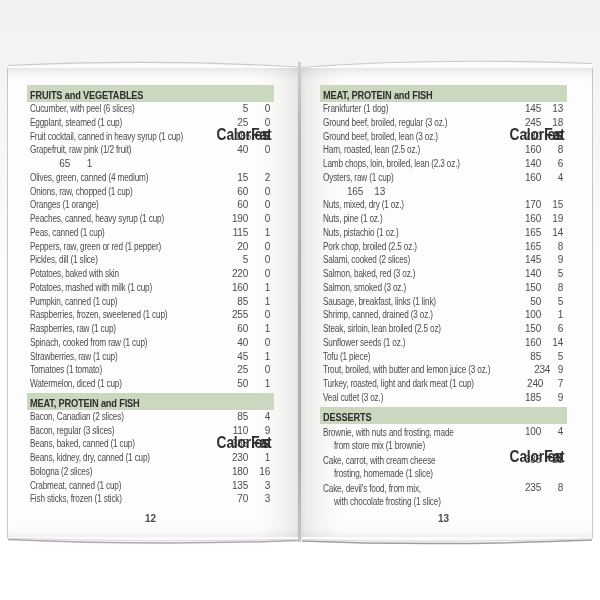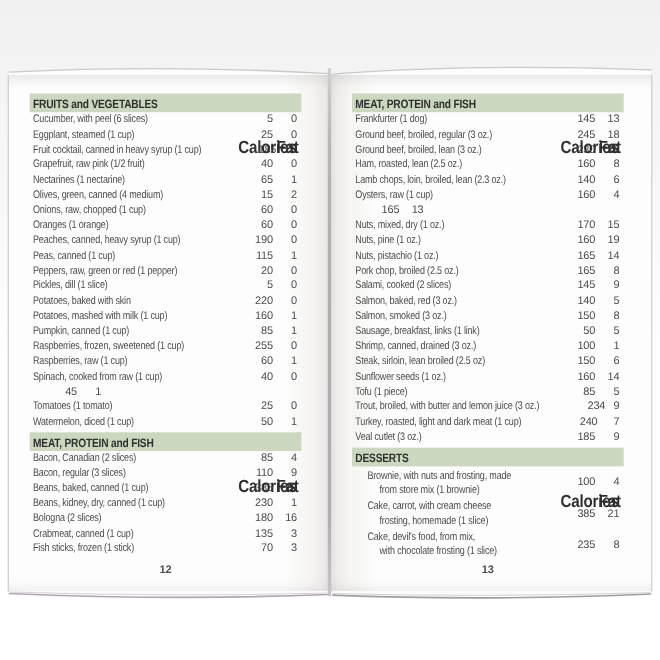--- a/index.html
+++ b/index.html
@@ -117,7 +117,6 @@
           <div class="fat">0</div>
         </div>
         <div class="row">
-          <div class="name"><span class="name-txt">Nectarines (1 nectarine)</span></div>
           <div class="cal">65</div>
           <div class="fat">1</div>
         </div>

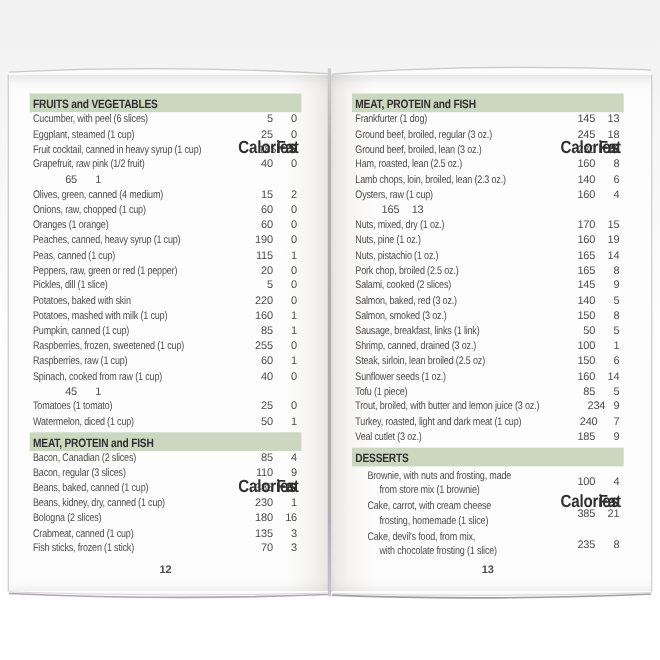--- a/index.html
+++ b/index.html
@@ -186,6 +186,7 @@
           <div class="fat">0</div>
         </div>
         <div class="row">
+          <div class="name"><span class="name-txt">Strawberries, raw (1 cup)</span></div>
           <div class="cal">45</div>
           <div class="fat">1</div>
         </div>

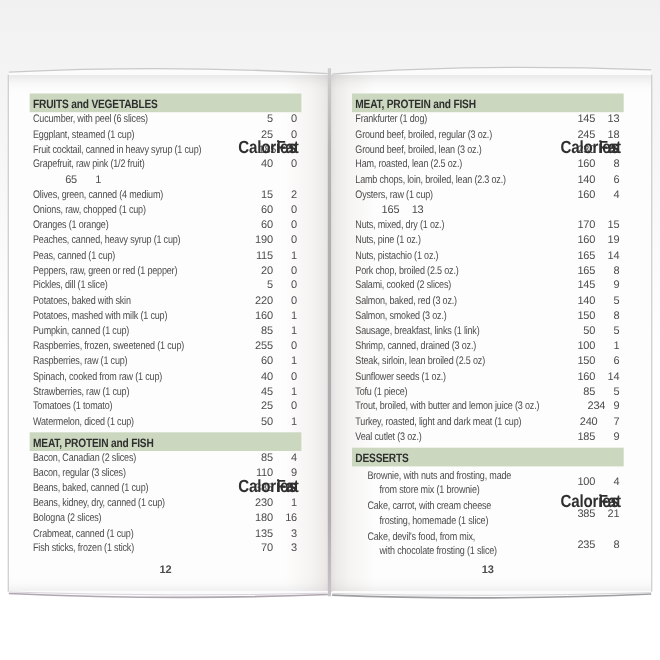--- a/index.html
+++ b/index.html
@@ -63,9 +63,9 @@
   }
   .row .cal,.row .fat,.drow .cal,.drow .fat{letter-spacing:-0.2px;font-size:10px;color:var(--body,#4c4c4c);}
   .drow{
-    display:flex;align-items:center;
+    display:flex;align-items:flex-start;
     margin-top:2px;padding:0 4px 0 3px;
-    font-size:10px;color:var(--body,#4c4c4c);margin-left:11px;
+    font-size:10px;color:var(--body,#4c4c4c);
   }
   .drow .dlines{flex:1;overflow:visible;}
   .dline{height:13.2px;line-height:13.2px;white-space:nowrap;}

